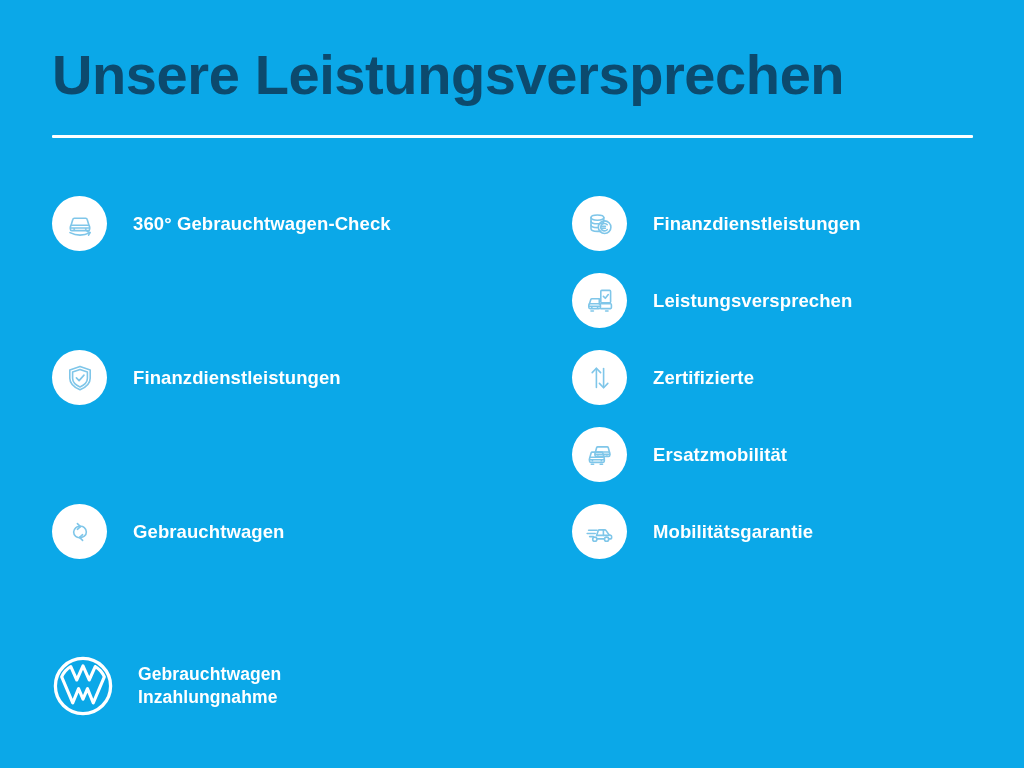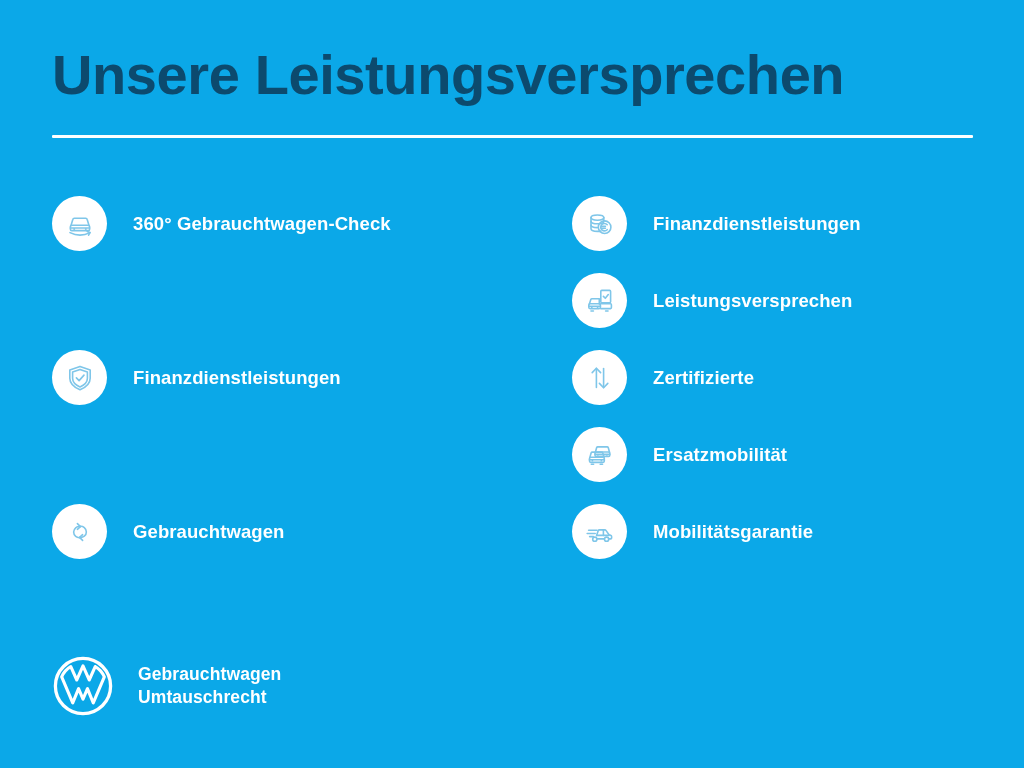--- a/index.html
+++ b/index.html
@@ -286,7 +286,7 @@
     </span>
     <span class="brand-text">
       <span>Gebrauchtwagen</span>
-      <span>Umtauschrecht</span>
+      <span>Inzahlungnahme</span>
     </span>
   </div>
 

